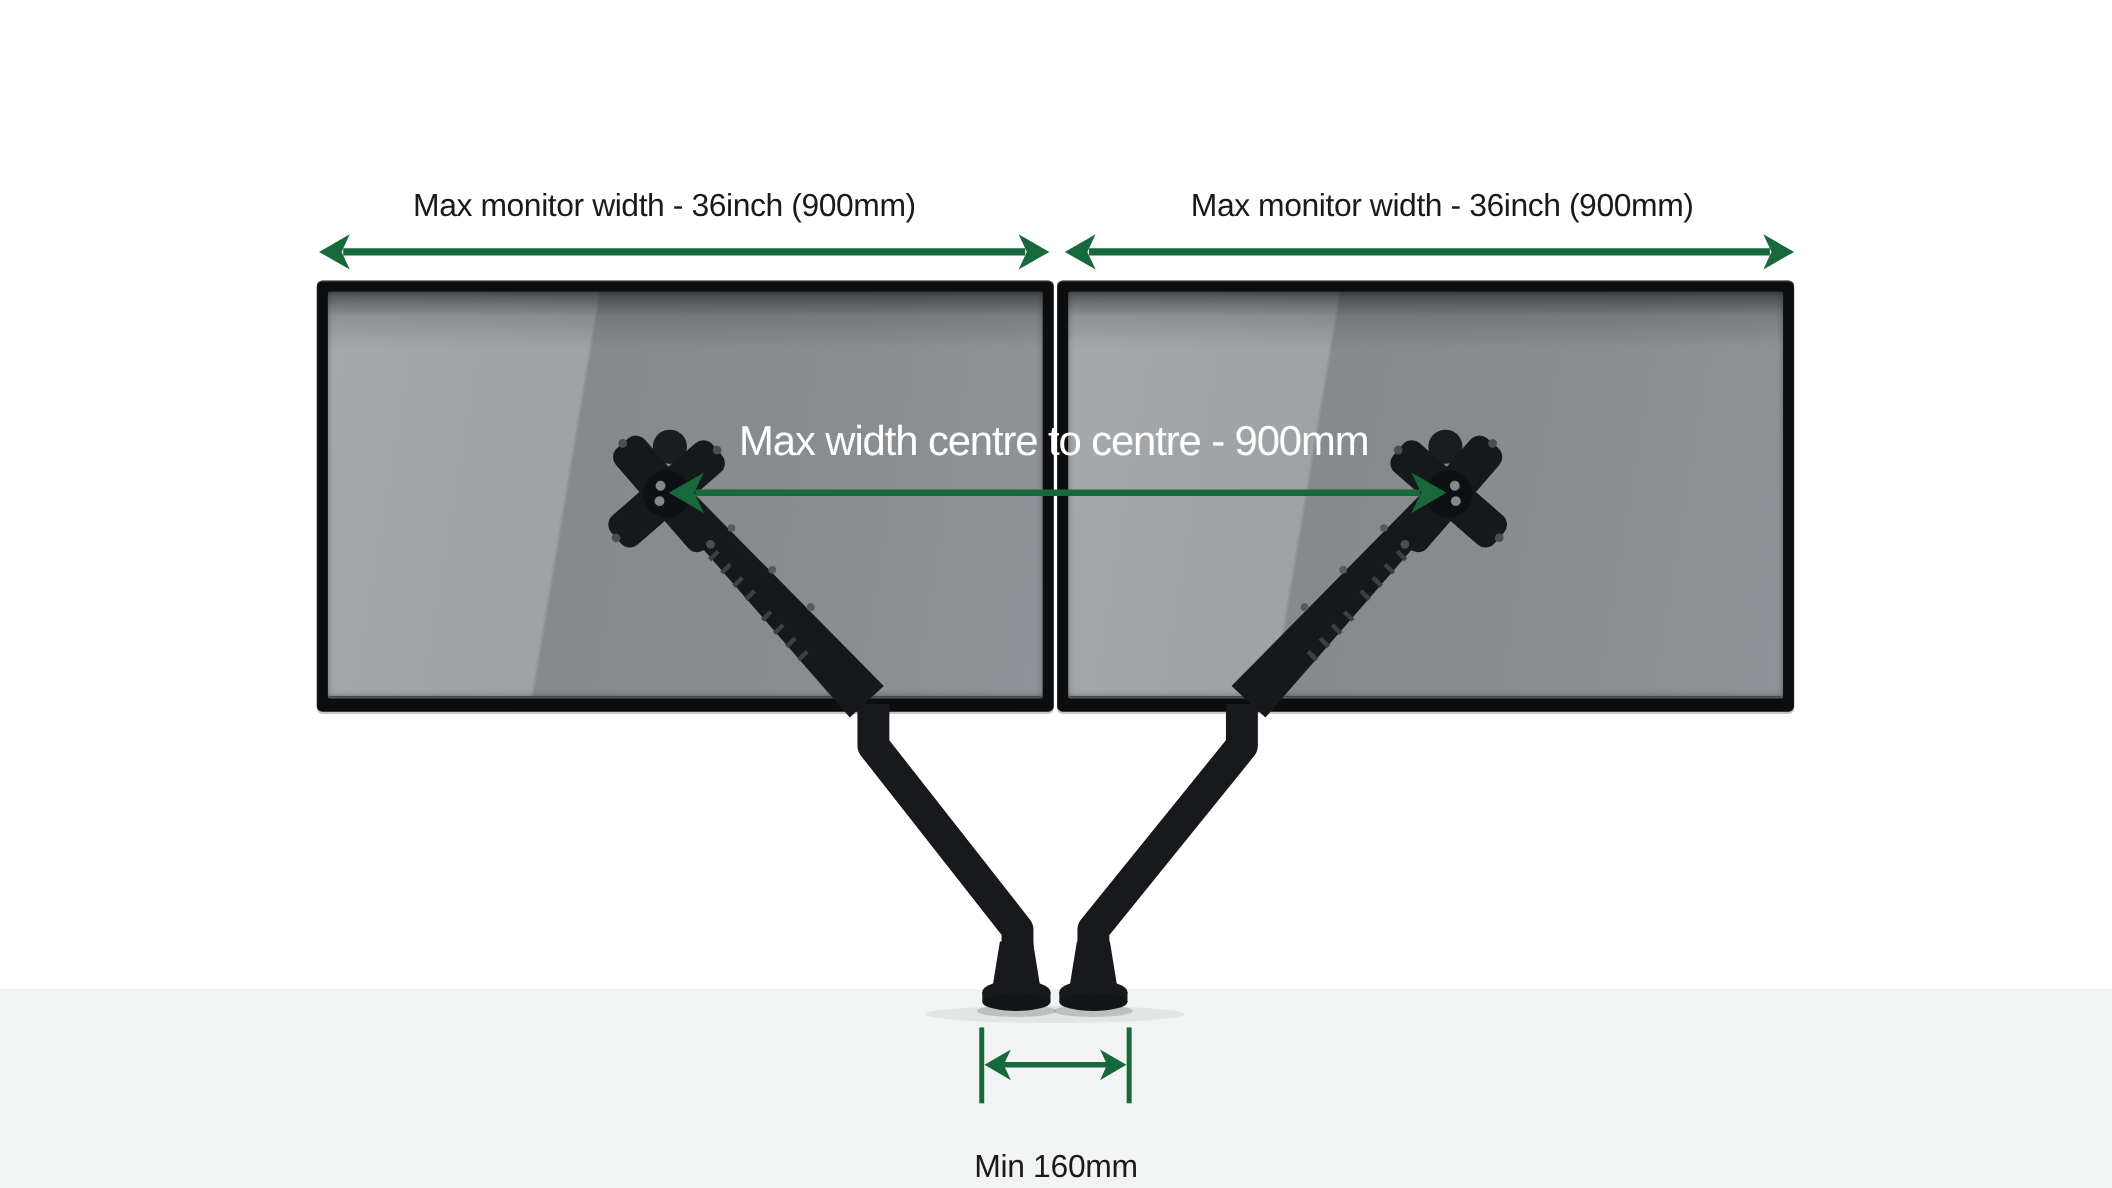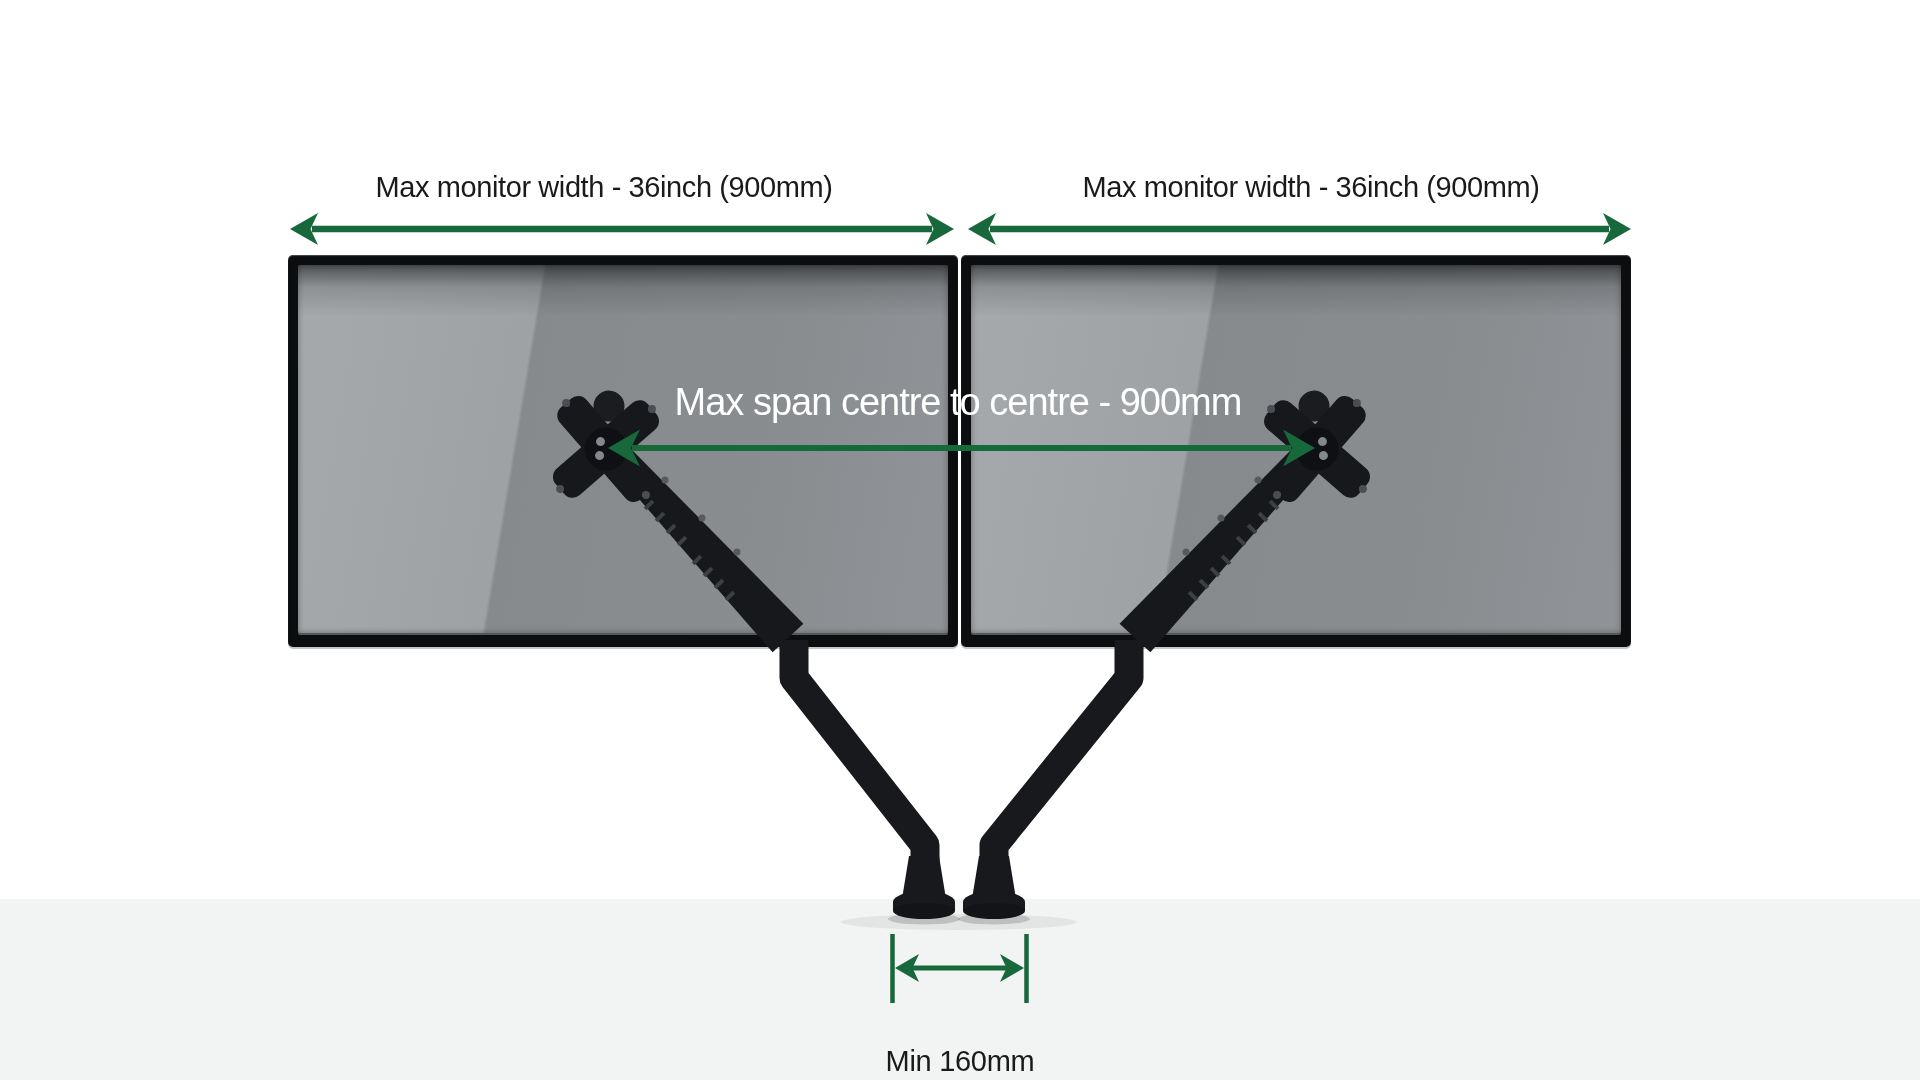--- a/index.html
+++ b/index.html
@@ -186,7 +186,7 @@
 
   <div class="lbl lbl-top left">Max monitor width - 36inch (900mm)</div>
   <div class="lbl lbl-top right">Max monitor width - 36inch (900mm)</div>
-  <div class="lbl lbl-span">Max span centre to centre - 900mm</div>
+  <div class="lbl lbl-span">Max width centre to centre - 900mm</div>
   <div class="lbl lbl-min">Min 160mm</div>
 
 </div>

